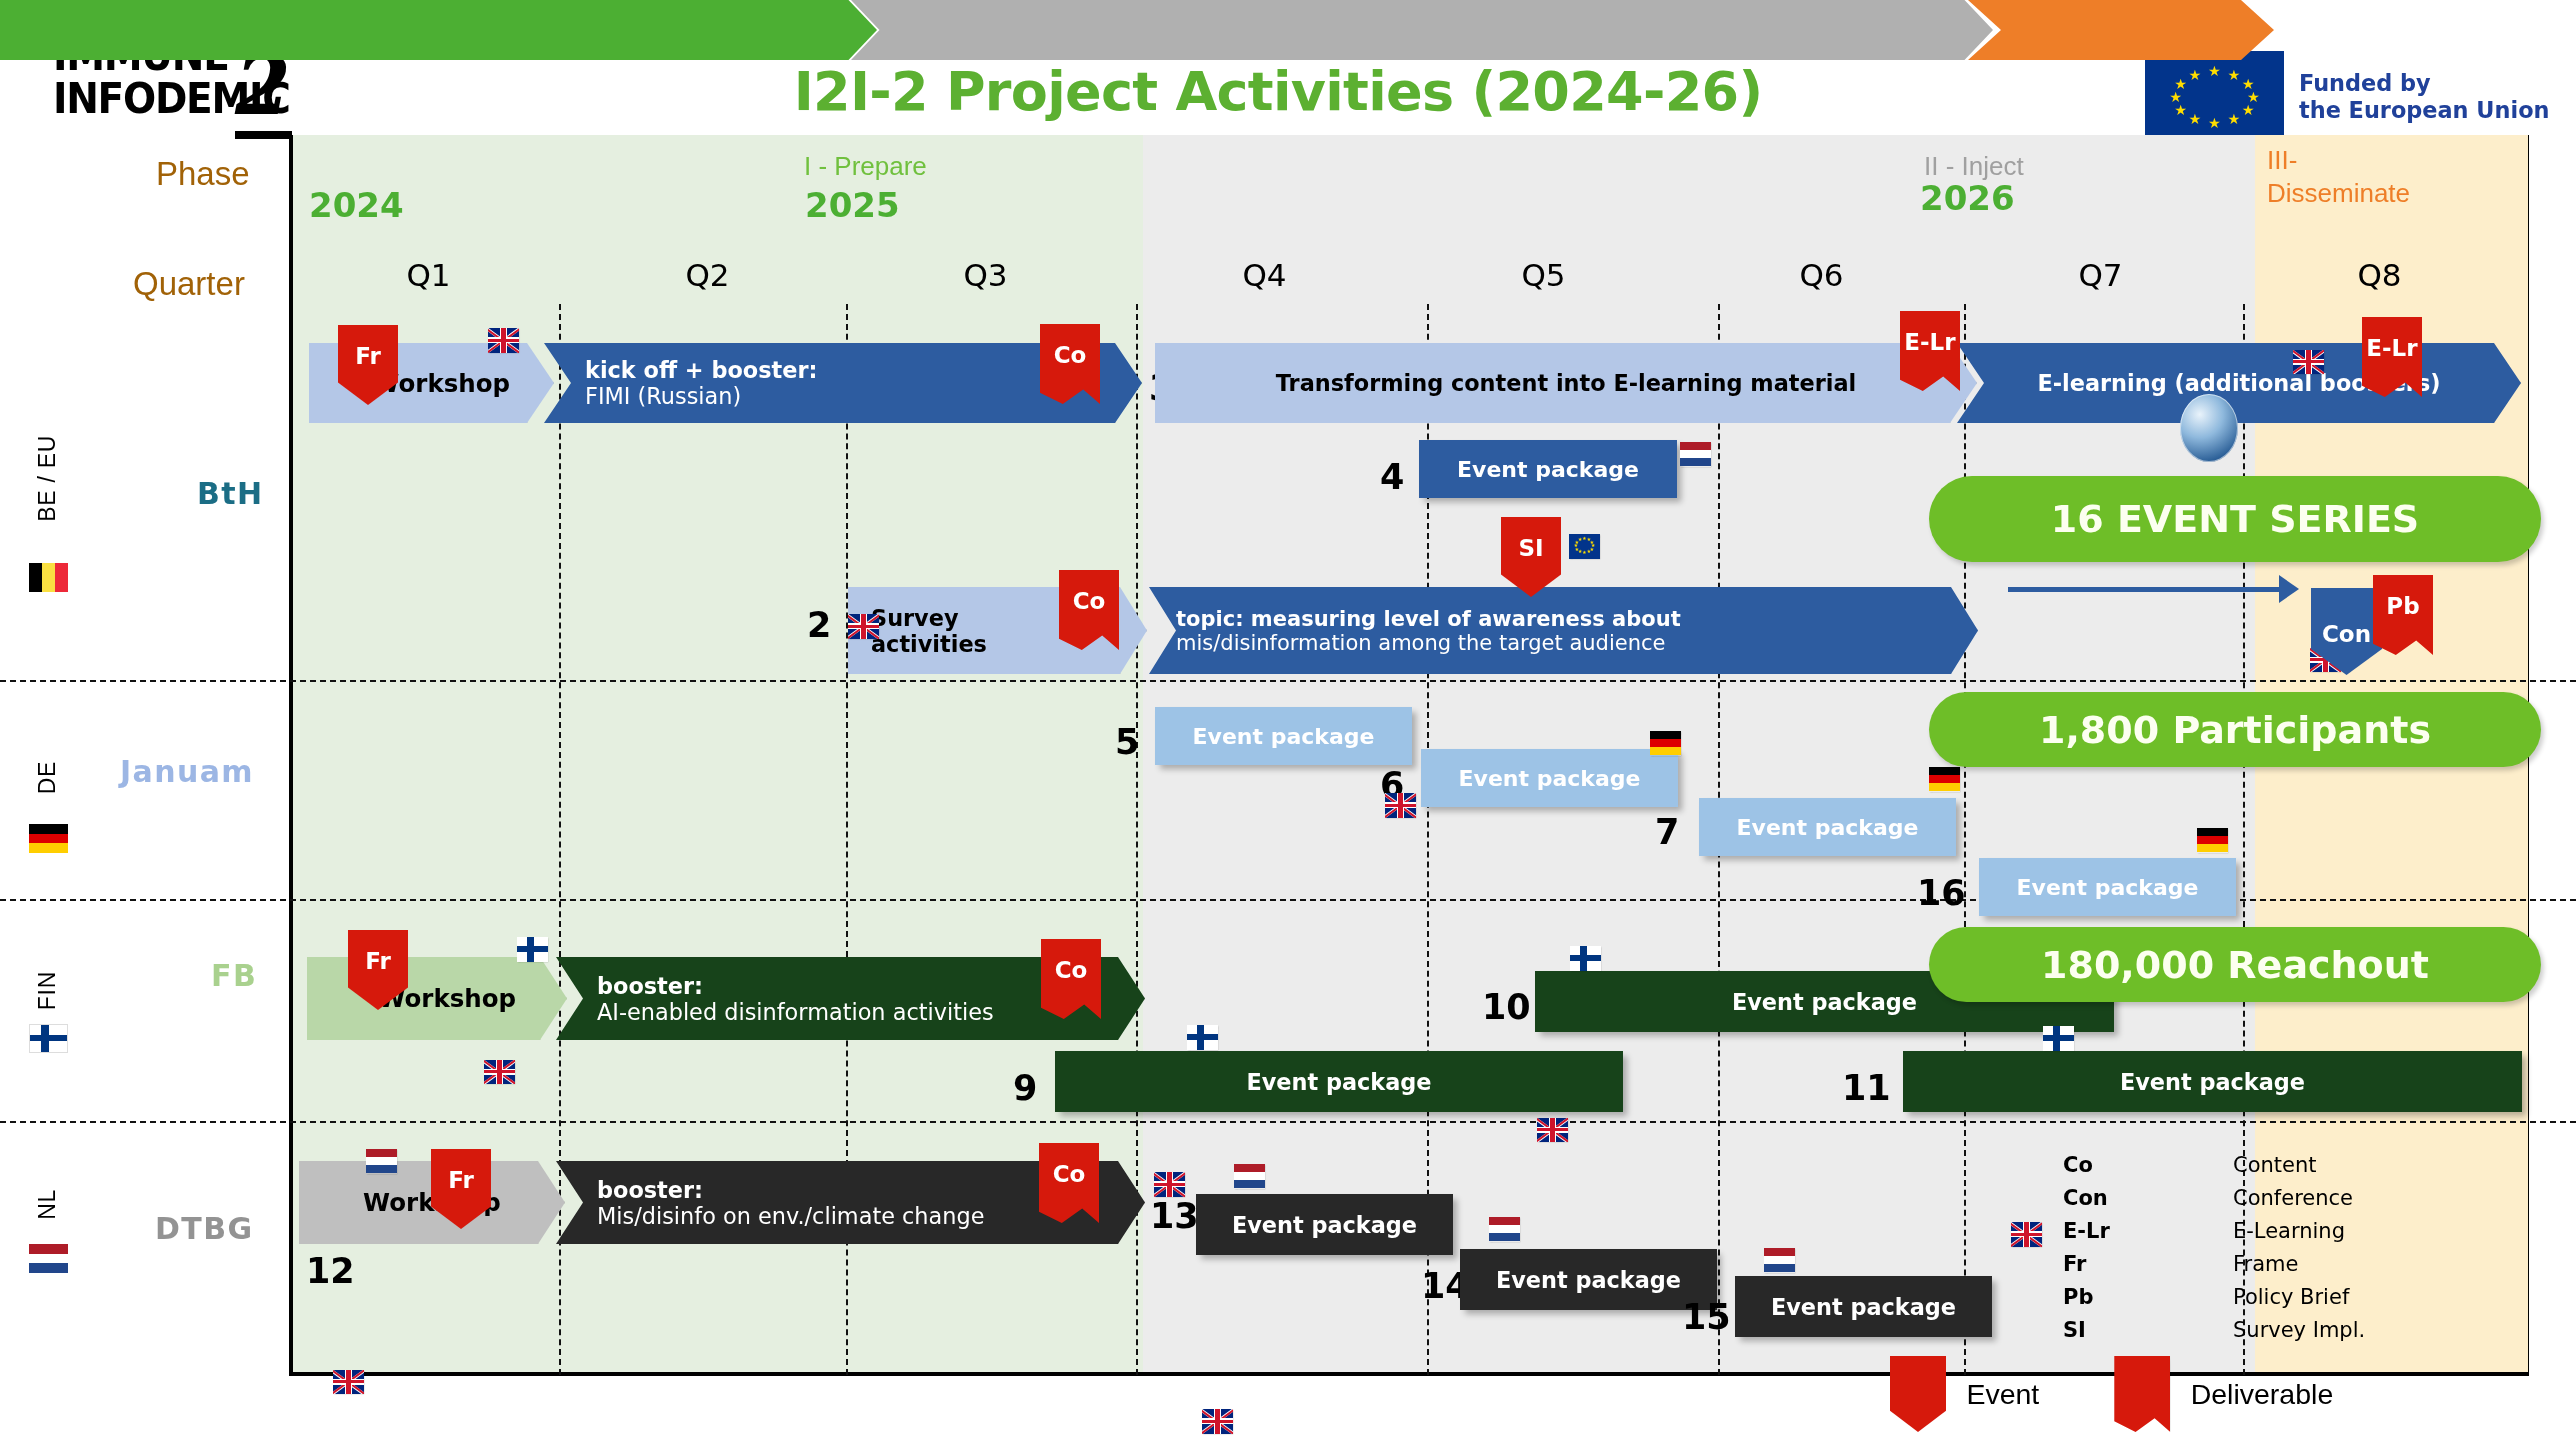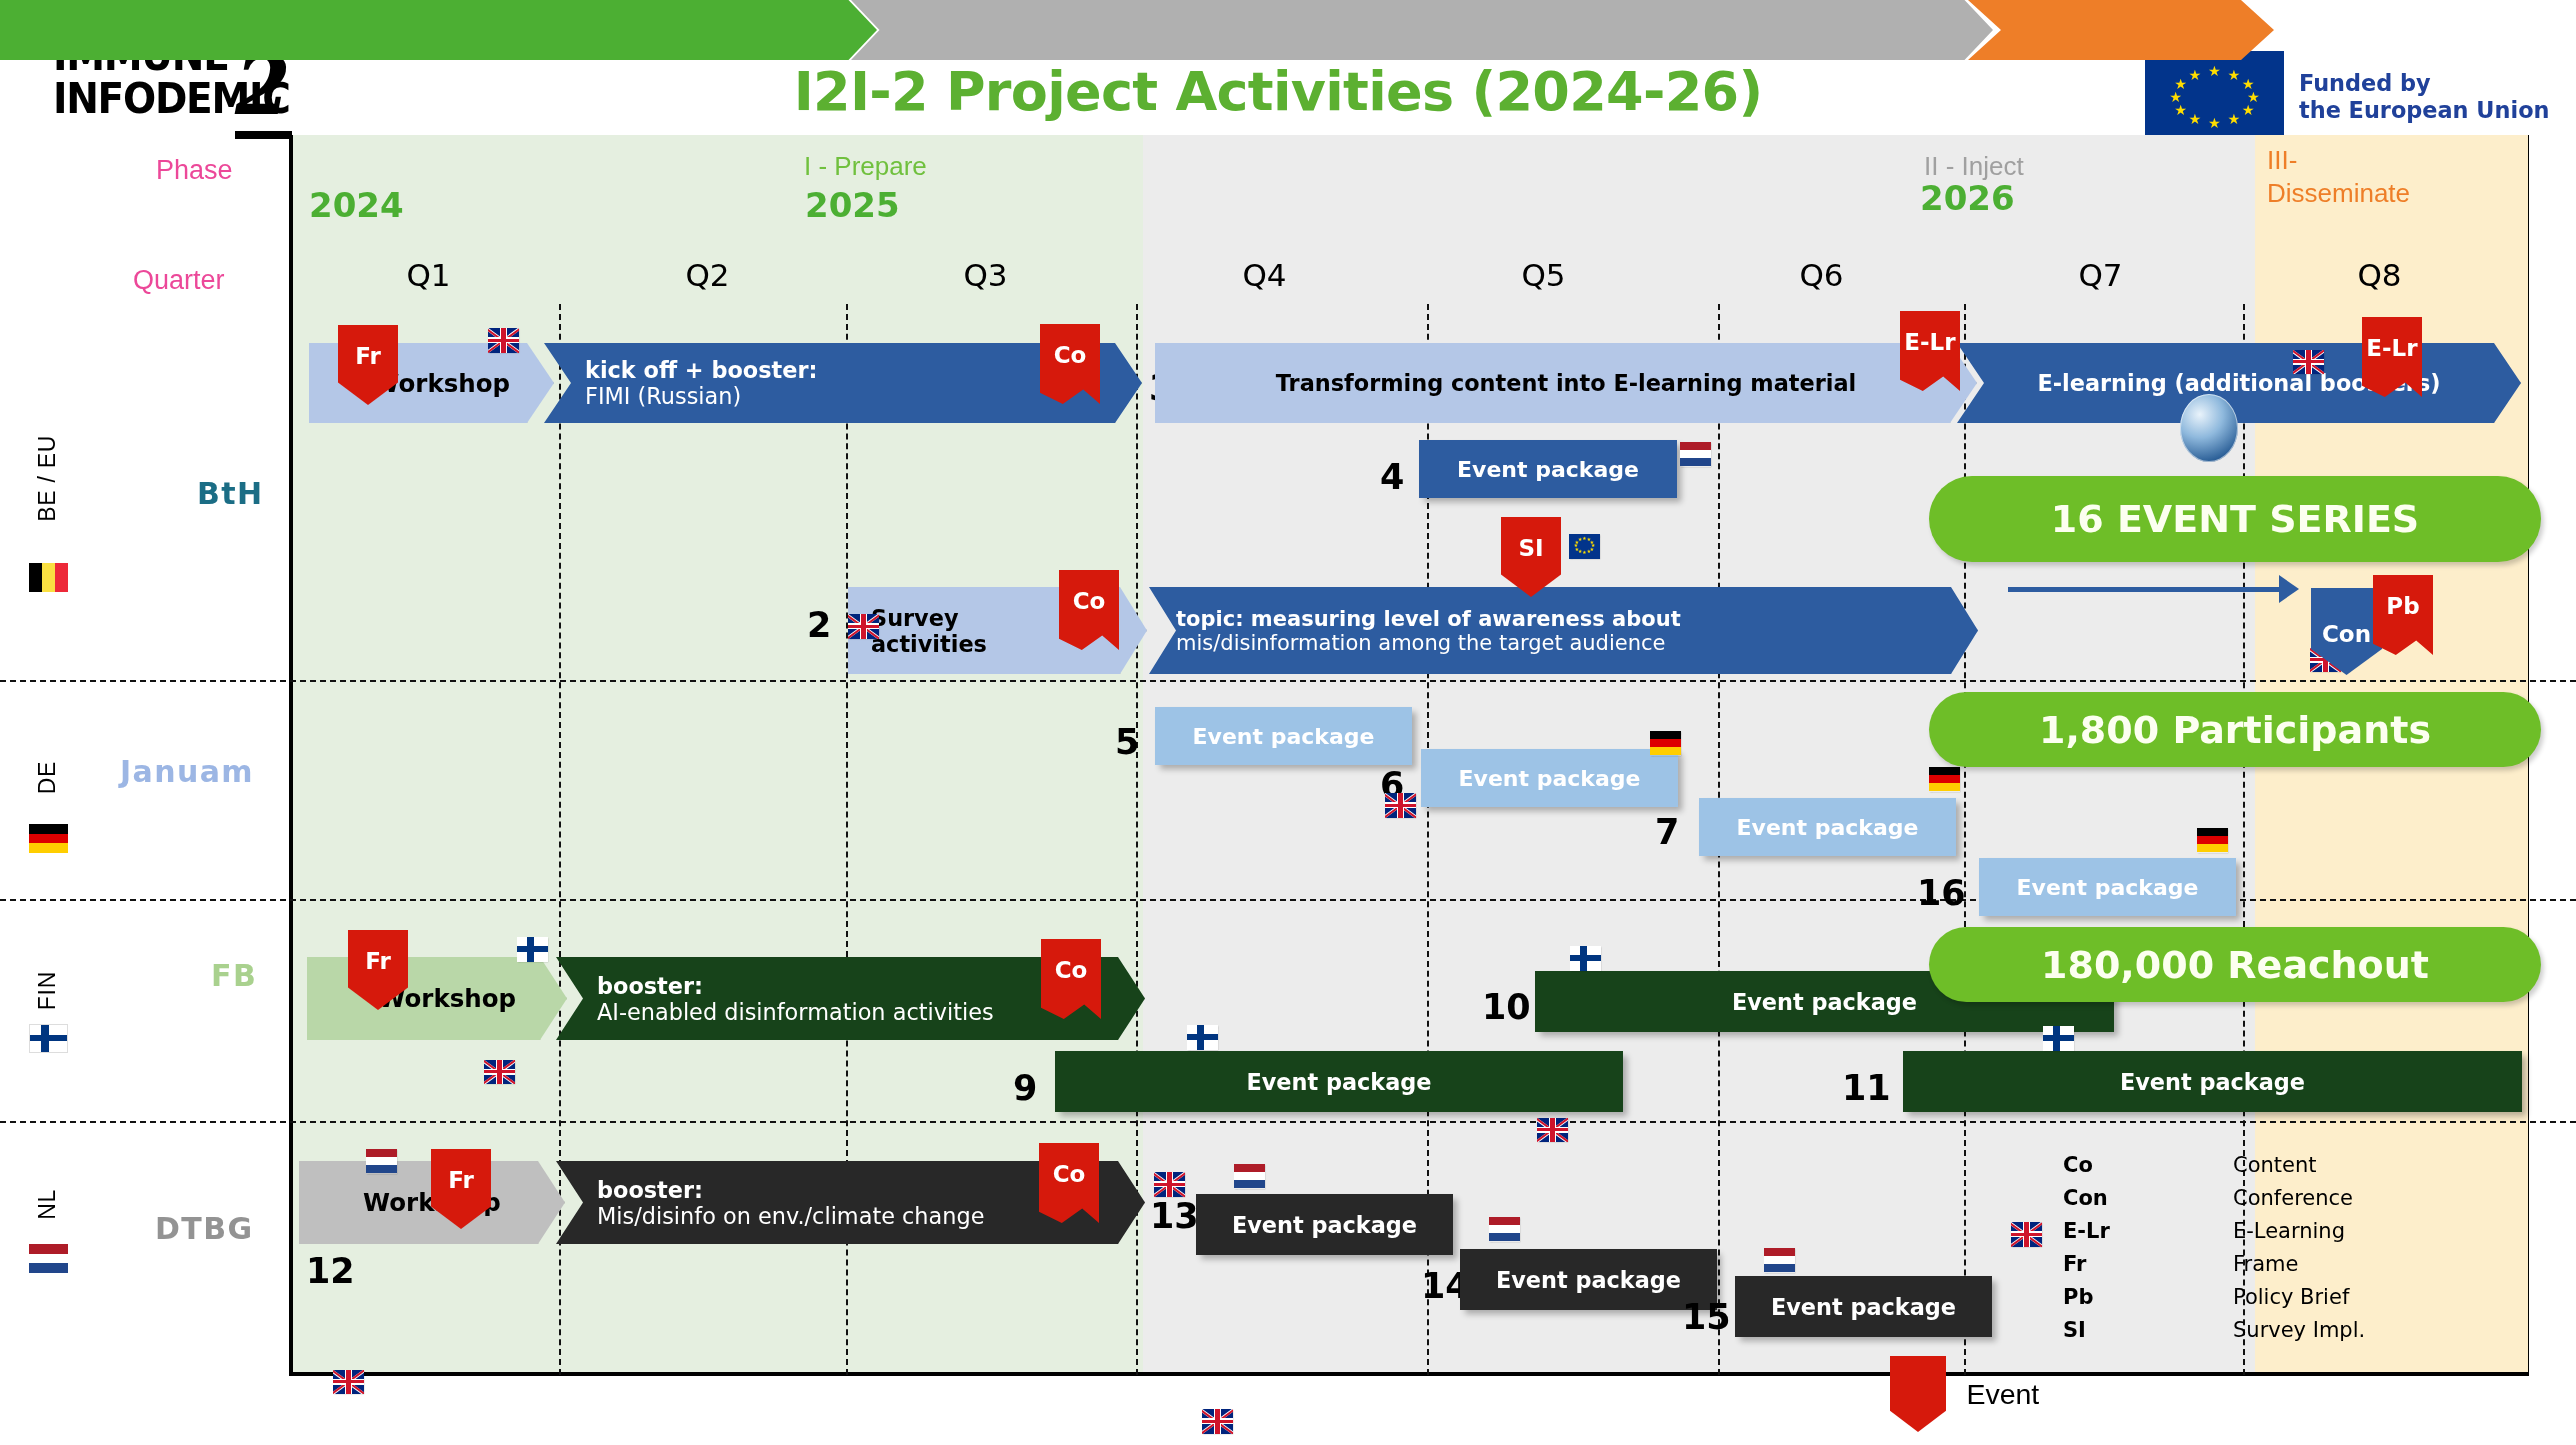--- a/index.html
+++ b/index.html
@@ -57,7 +57,7 @@
   #year-2026 { left:1920px; top:178px; }
 
   
-  .axis-label { position:absolute; font-size:27px; color:#ec4899; }
+  .axis-label { position:absolute; font-size:33px; color:#a16207; }
   #lbl-phase   { left:156px; top:155px; }
   #lbl-quarter { left:133px; top:265px; }
   .qseg { position:absolute; top:0; height:60px; display:flex;

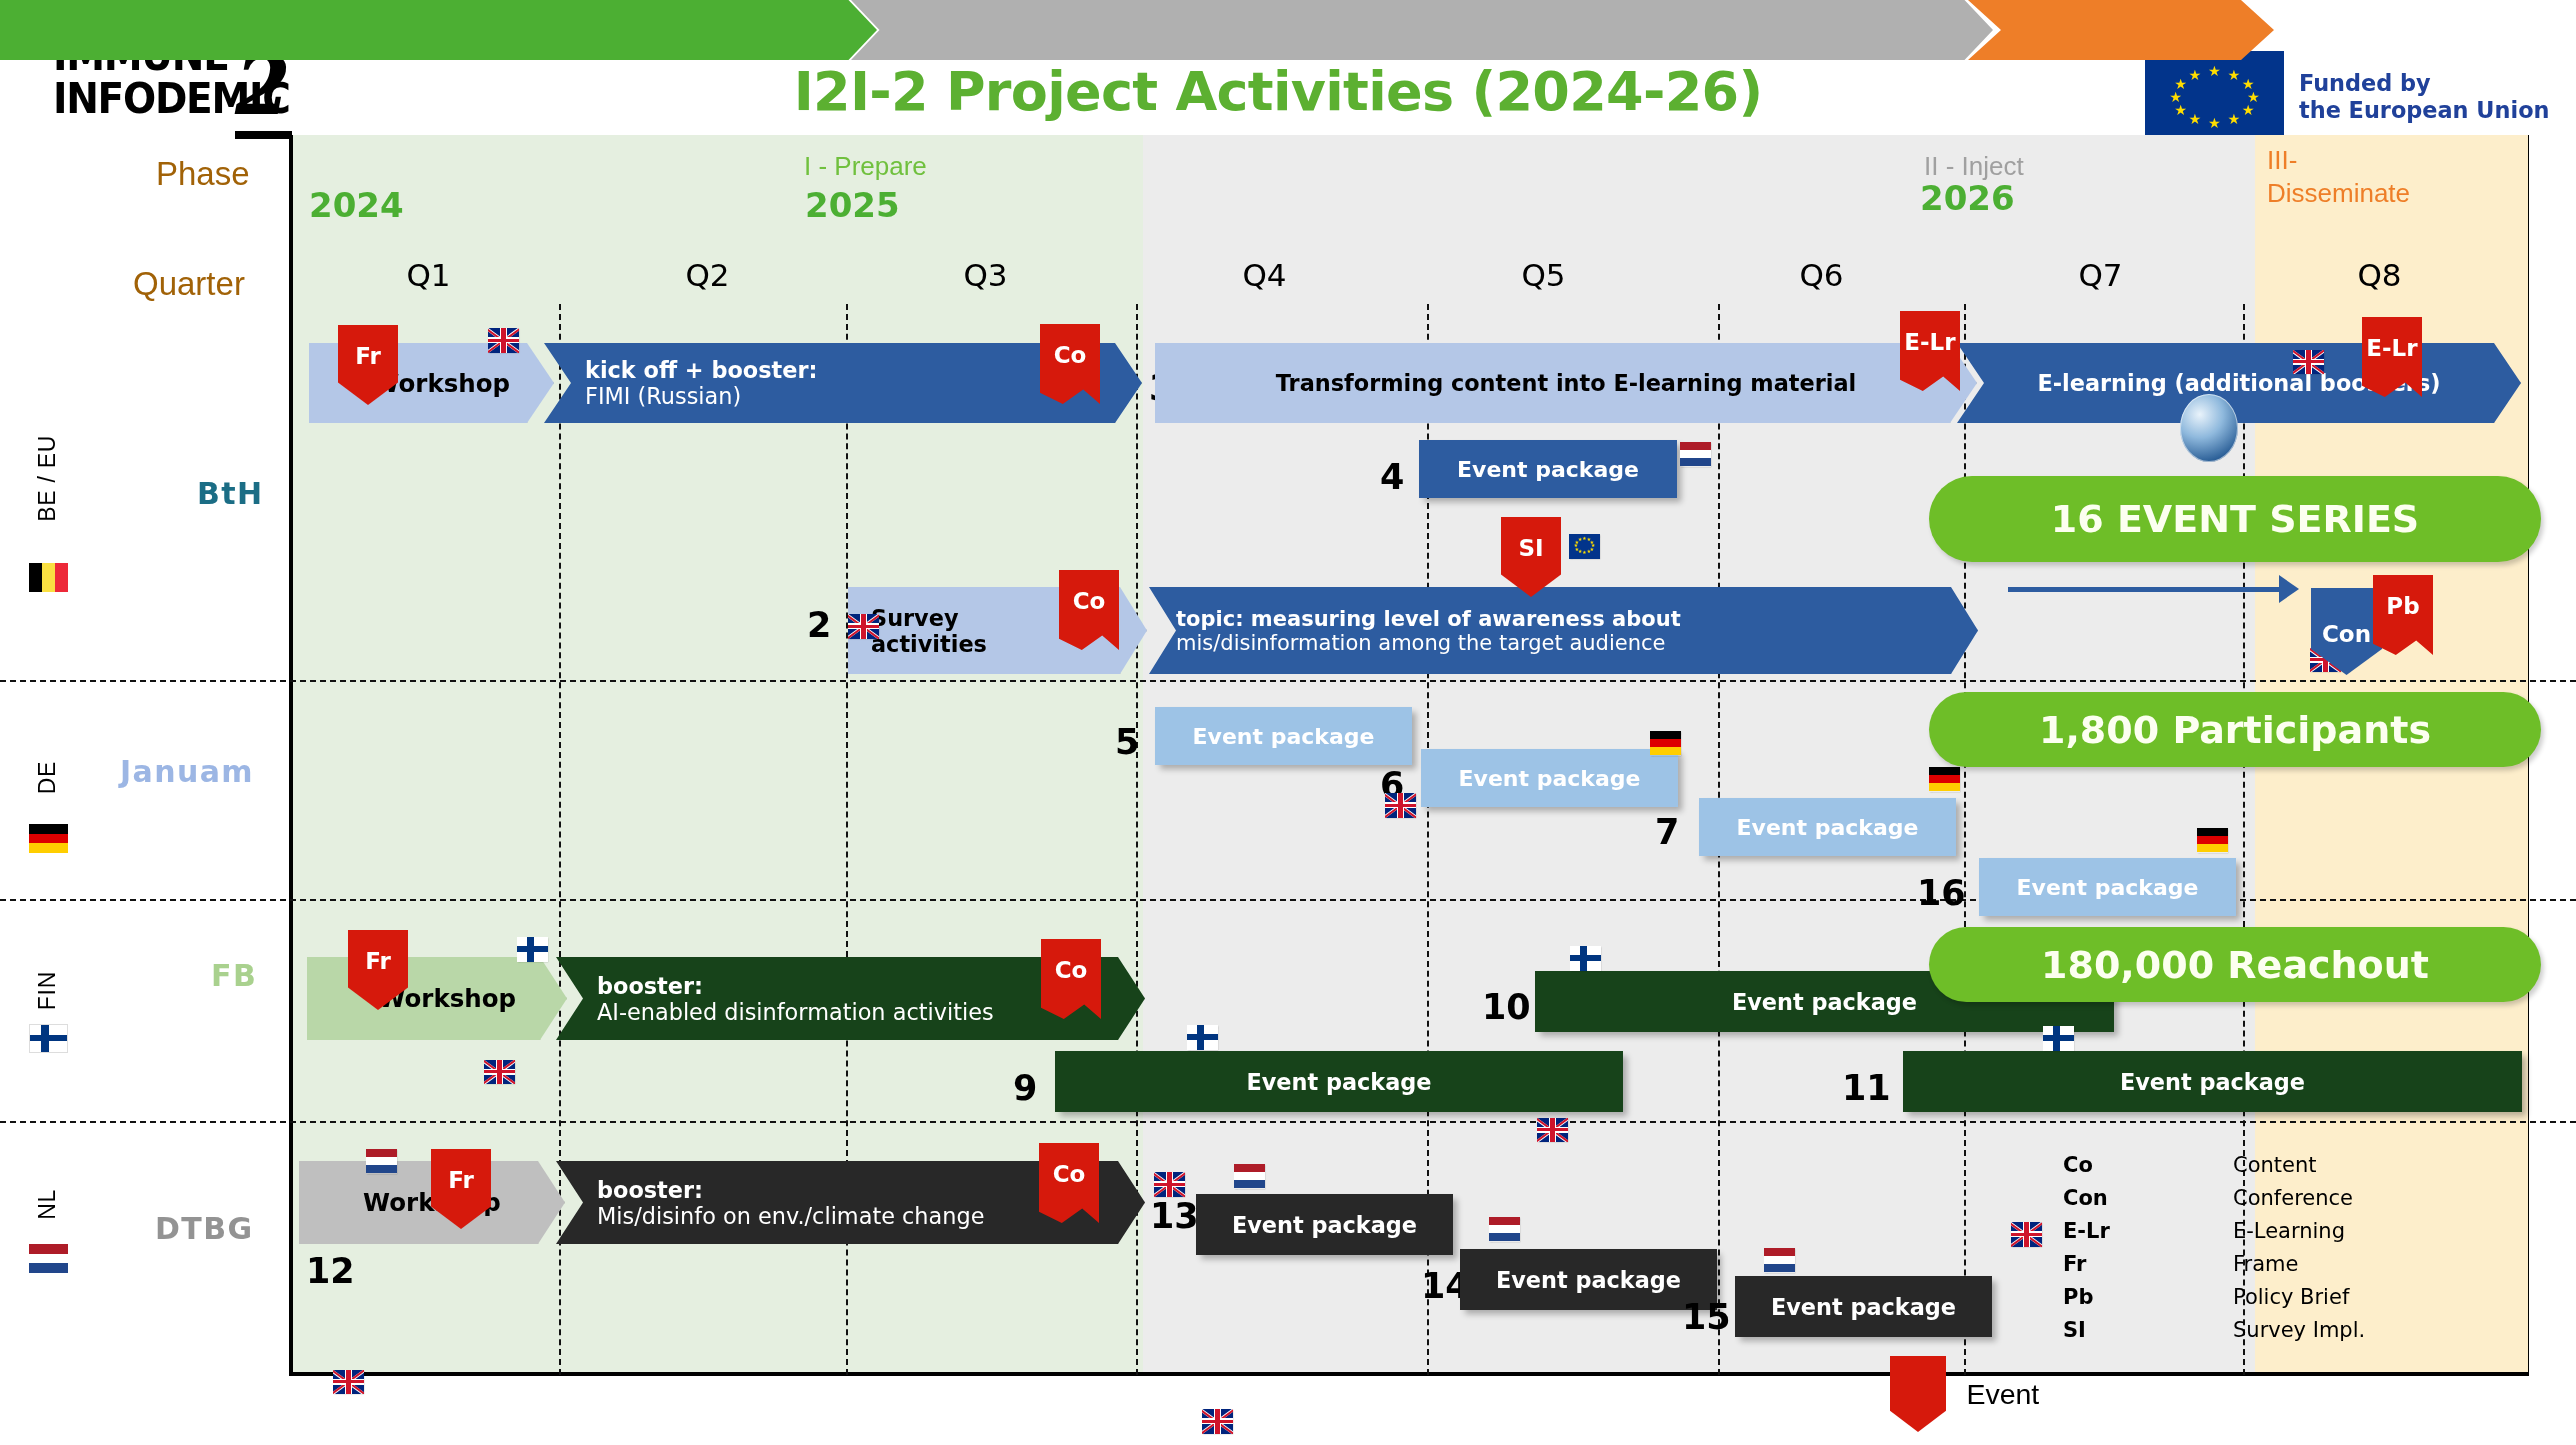--- a/index.html
+++ b/index.html
@@ -632,6 +632,10 @@
       <div class="lgshape event"></div>
       <div class="lgtxt">Event</div>
     </div>
+    <div class="lg" style="margin-left:48px;">
+      <div class="lgshape deliv"></div>
+      <div class="lgtxt">Deliverable</div>
+    </div>
   </div>
 
 </div>

